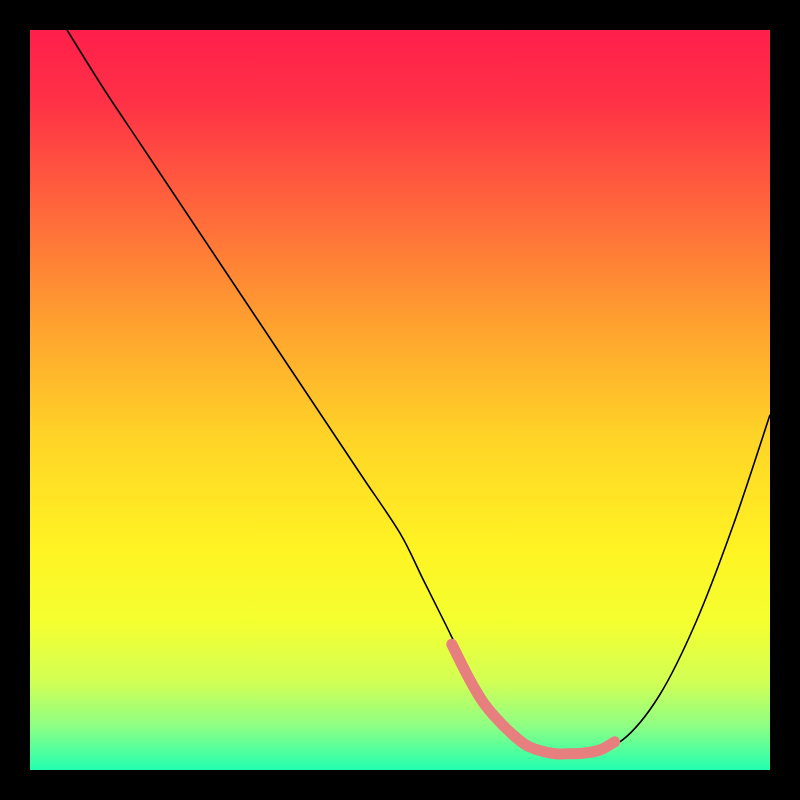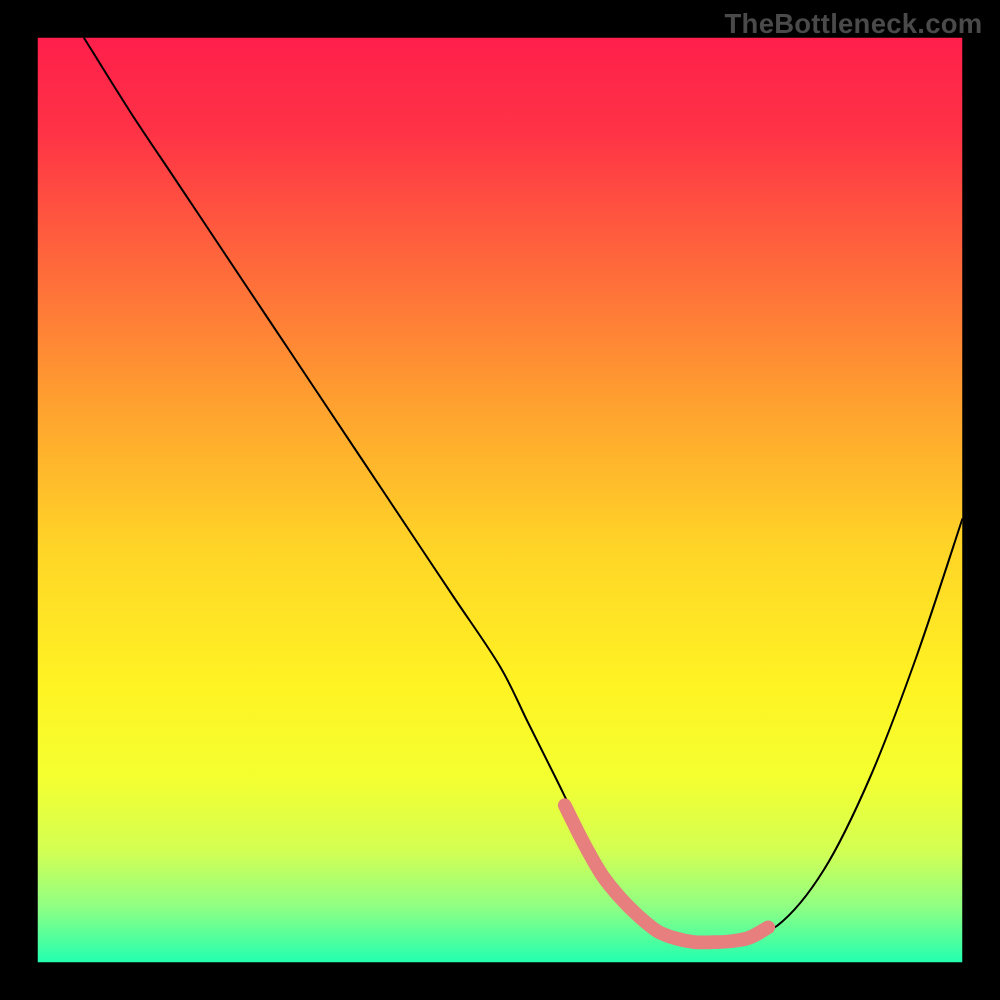--- a/index.html
+++ b/index.html
@@ -53,7 +53,6 @@
 <body>
 
 <div class="container">
-  <div class="attribution">TheBottleneck.com</div>
   <div class="plot-area">
     <svg class="gradient" viewBox="0 0 100 100" preserveAspectRatio="none">
       <defs>

